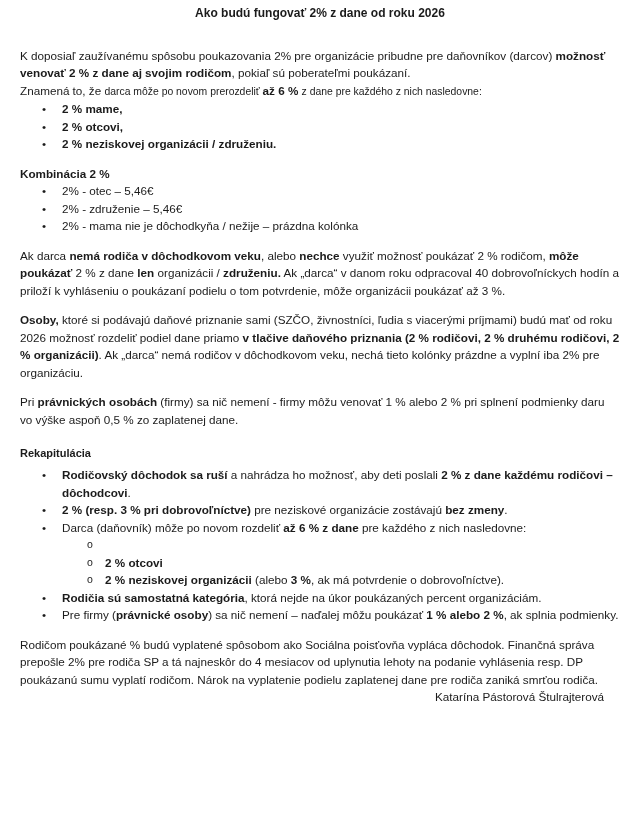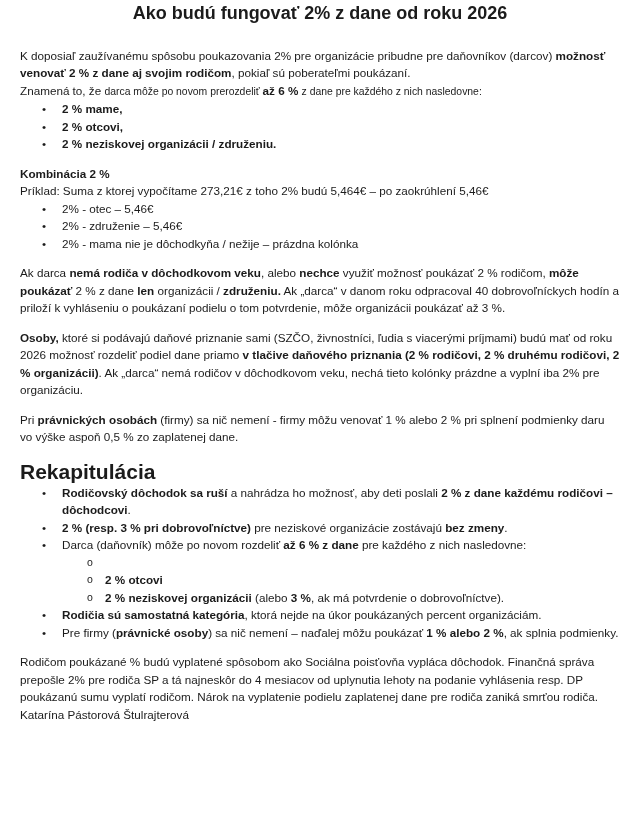--- a/index.html
+++ b/index.html
@@ -7,7 +7,7 @@
        font-family:"Liberation Sans",sans-serif;color:#1b1b1b}
   .page{box-sizing:border-box;width:640px;height:825px;padding:5px 20px 0 20px;
         font-size:11.7px;line-height:17.5px}
-  .title{text-align:center;font-size:18px}
+  .title{text-align:center;font-size:12px}
   .para{margin:0}
   .spacer{height:12px}
   .b{font-weight:700}

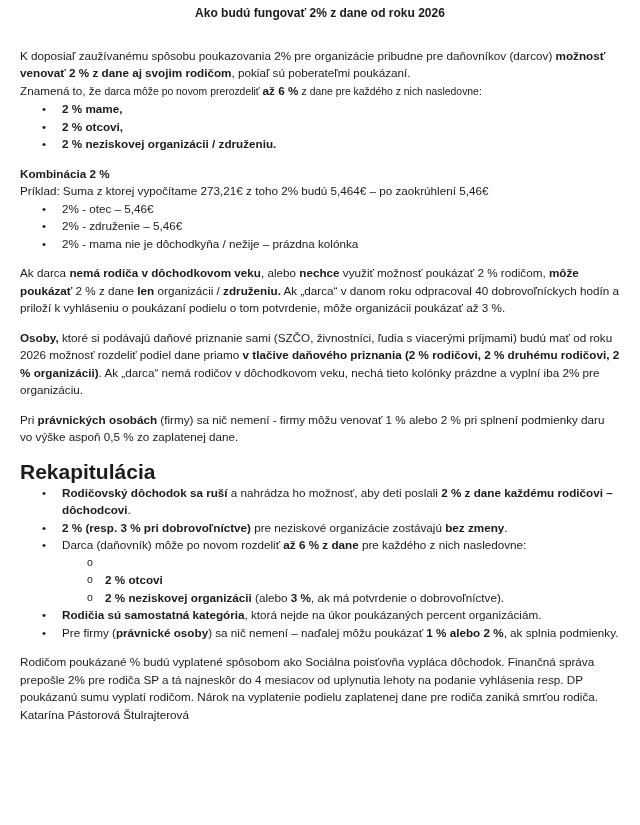--- a/index.html
+++ b/index.html
@@ -52,7 +52,6 @@
     </ul>
     <div class="spacer"></div>
     <div class="heading para"><span class="b">Kombinácia 2 %</span></div>
-    <div class="para"><span>Príklad: Suma z ktorej vypočítame 273,21€ z toho 2% budú 5,464€ – po zaokrúhlení 5,46€</span></div>
     <ul class="blist">
       <li>
         <div class="row">

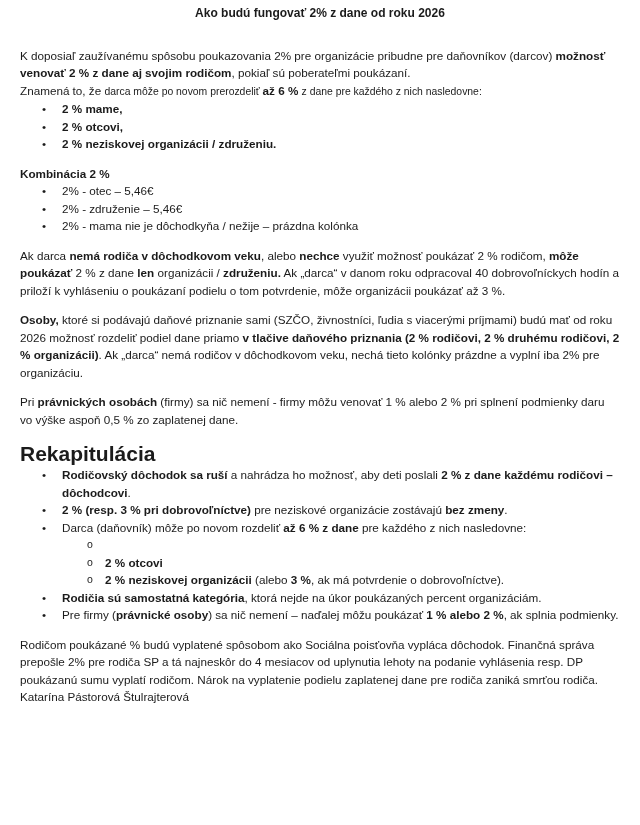--- a/index.html
+++ b/index.html
@@ -12,7 +12,7 @@
   .spacer{height:12px}
   .b{font-weight:700}
   .sm{font-size:10.4px}
-  .h2{font-size:21px;line-height:23px;padding:2px 0 1px 0}
+  .h2{font-size:11px;line-height:23px;padding:2px 0 1px 0}
   .sig{padding-right:16px}
   ul.blist{list-style:none;margin:0;padding:0}
   .blist .row{display:flex;align-items:flex-start;padding-left:22px}

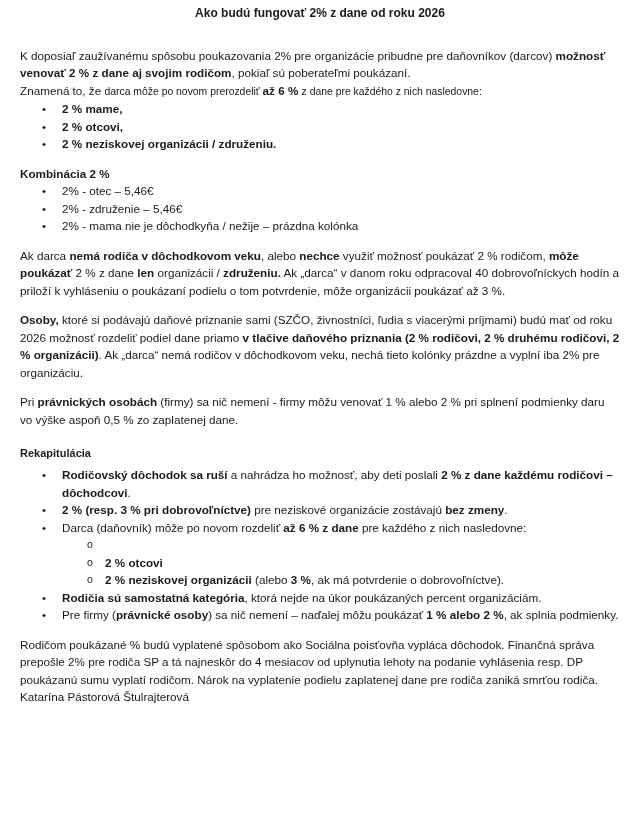--- a/index.html
+++ b/index.html
@@ -13,7 +13,7 @@
   .b{font-weight:700}
   .sm{font-size:10.4px}
   .h2{font-size:11px;line-height:23px;padding:2px 0 1px 0}
-  .sig{padding-right:16px}
+  .sig{text-align:right;padding-right:16px}
   ul.blist{list-style:none;margin:0;padding:0}
   .blist .row{display:flex;align-items:flex-start;padding-left:22px}
   .blist .mk{flex:0 0 20px}

